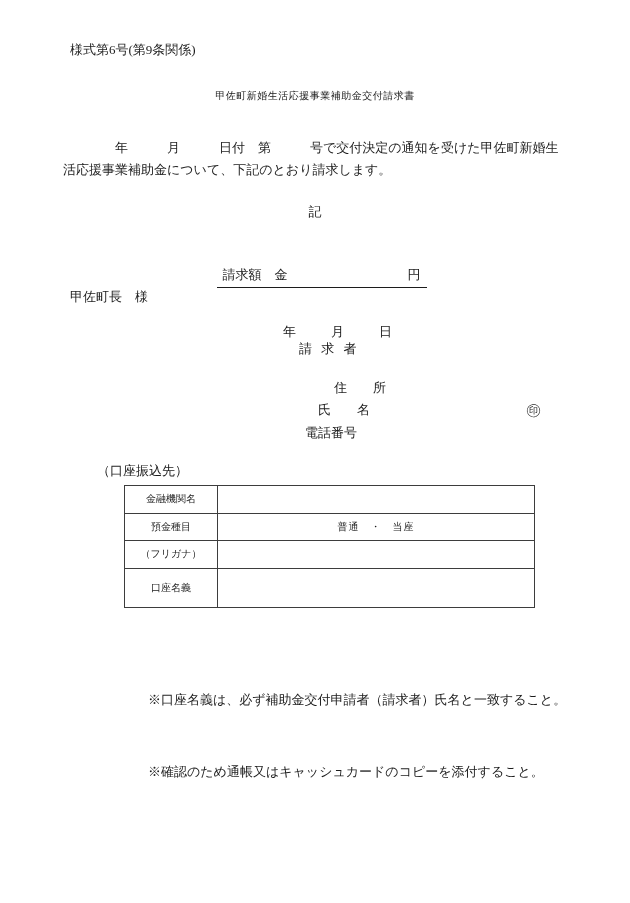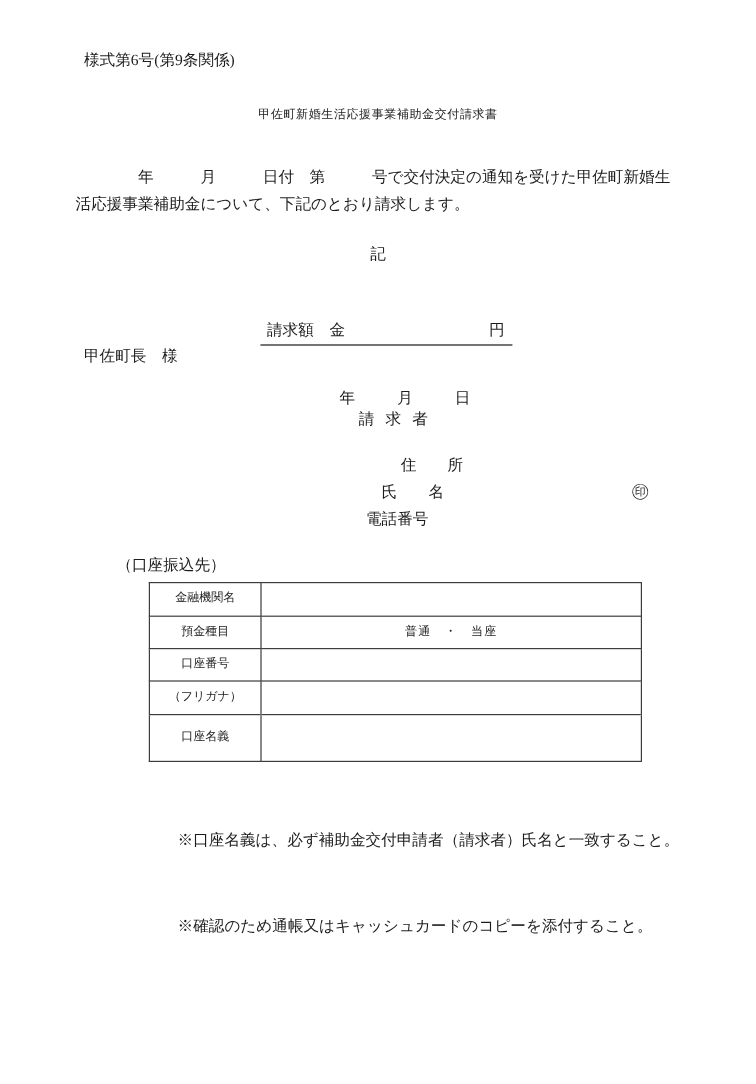--- a/index.html
+++ b/index.html
@@ -120,10 +120,6 @@
         <td class="label-cell">預金種目</td>
         <td class="centered">普通　・　当座</td>
       </tr>
-      <tr class="row-3">
-        <td class="label-cell">口座番号</td>
-        <td></td>
-      </tr>
       <tr class="row-4">
         <td class="label-cell">（フリガナ）</td>
         <td></td>

